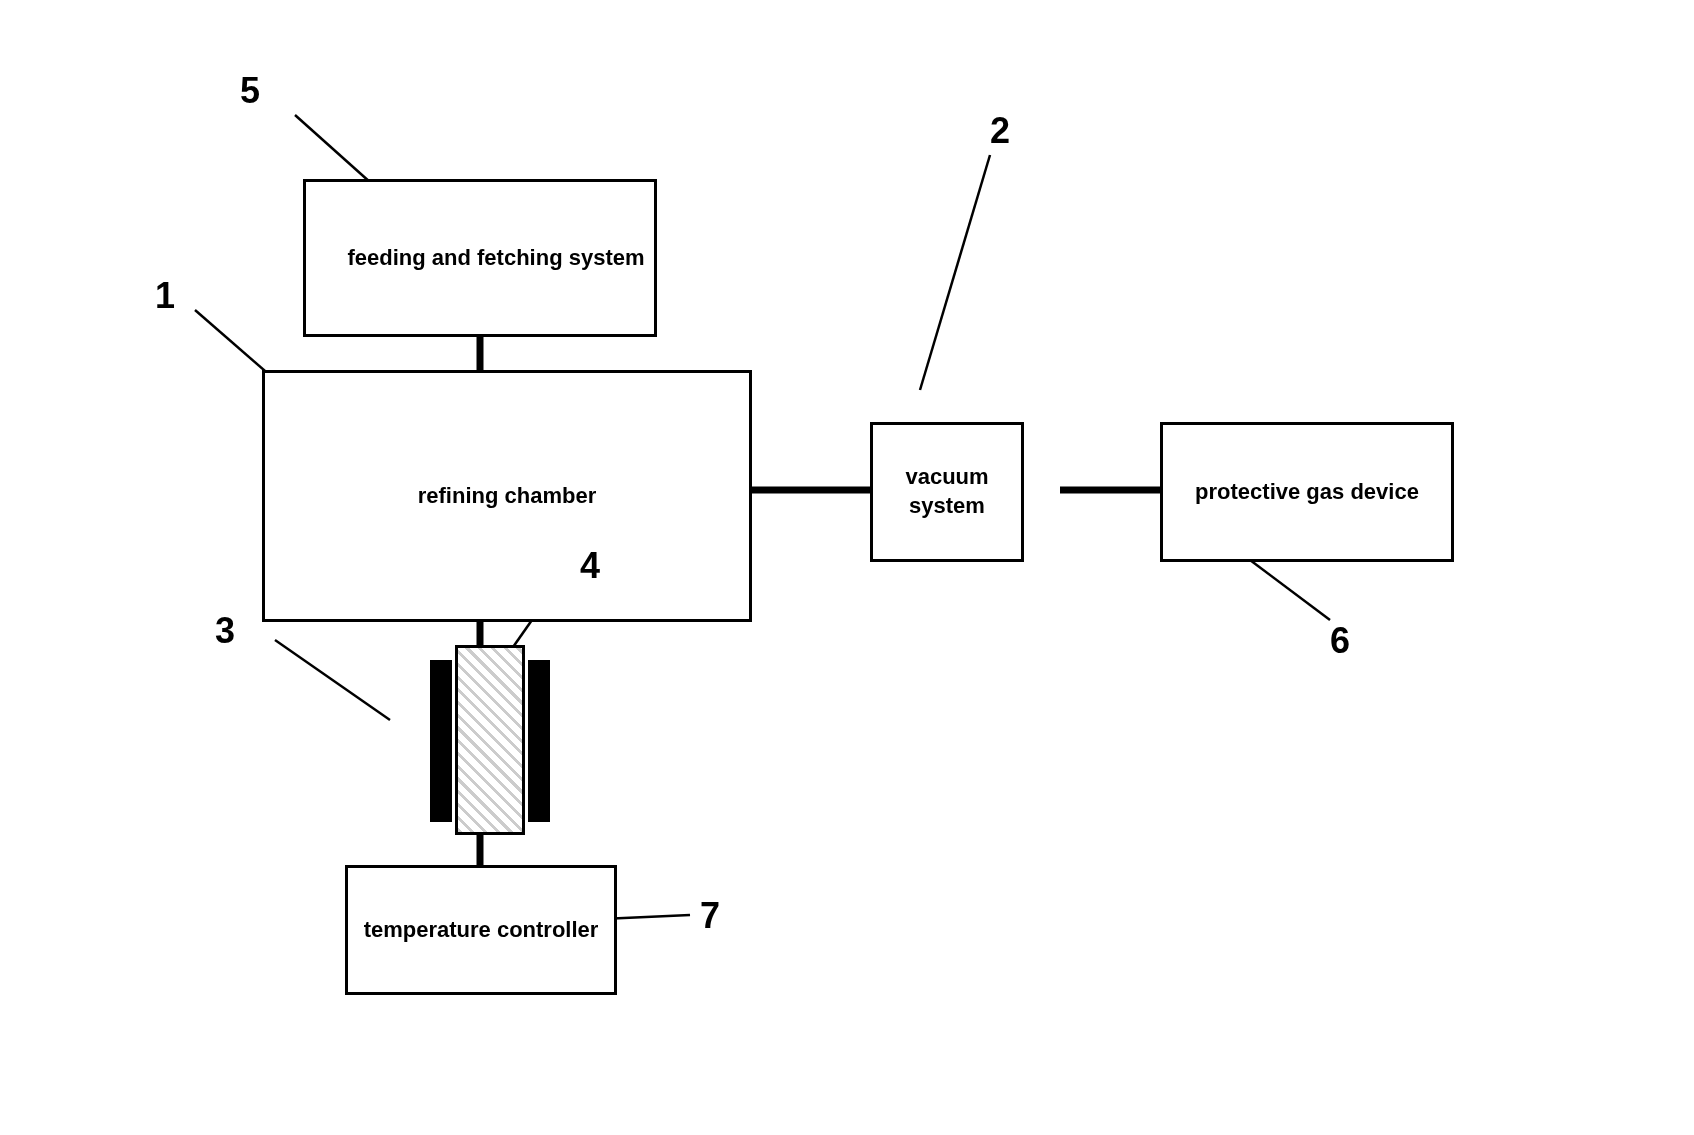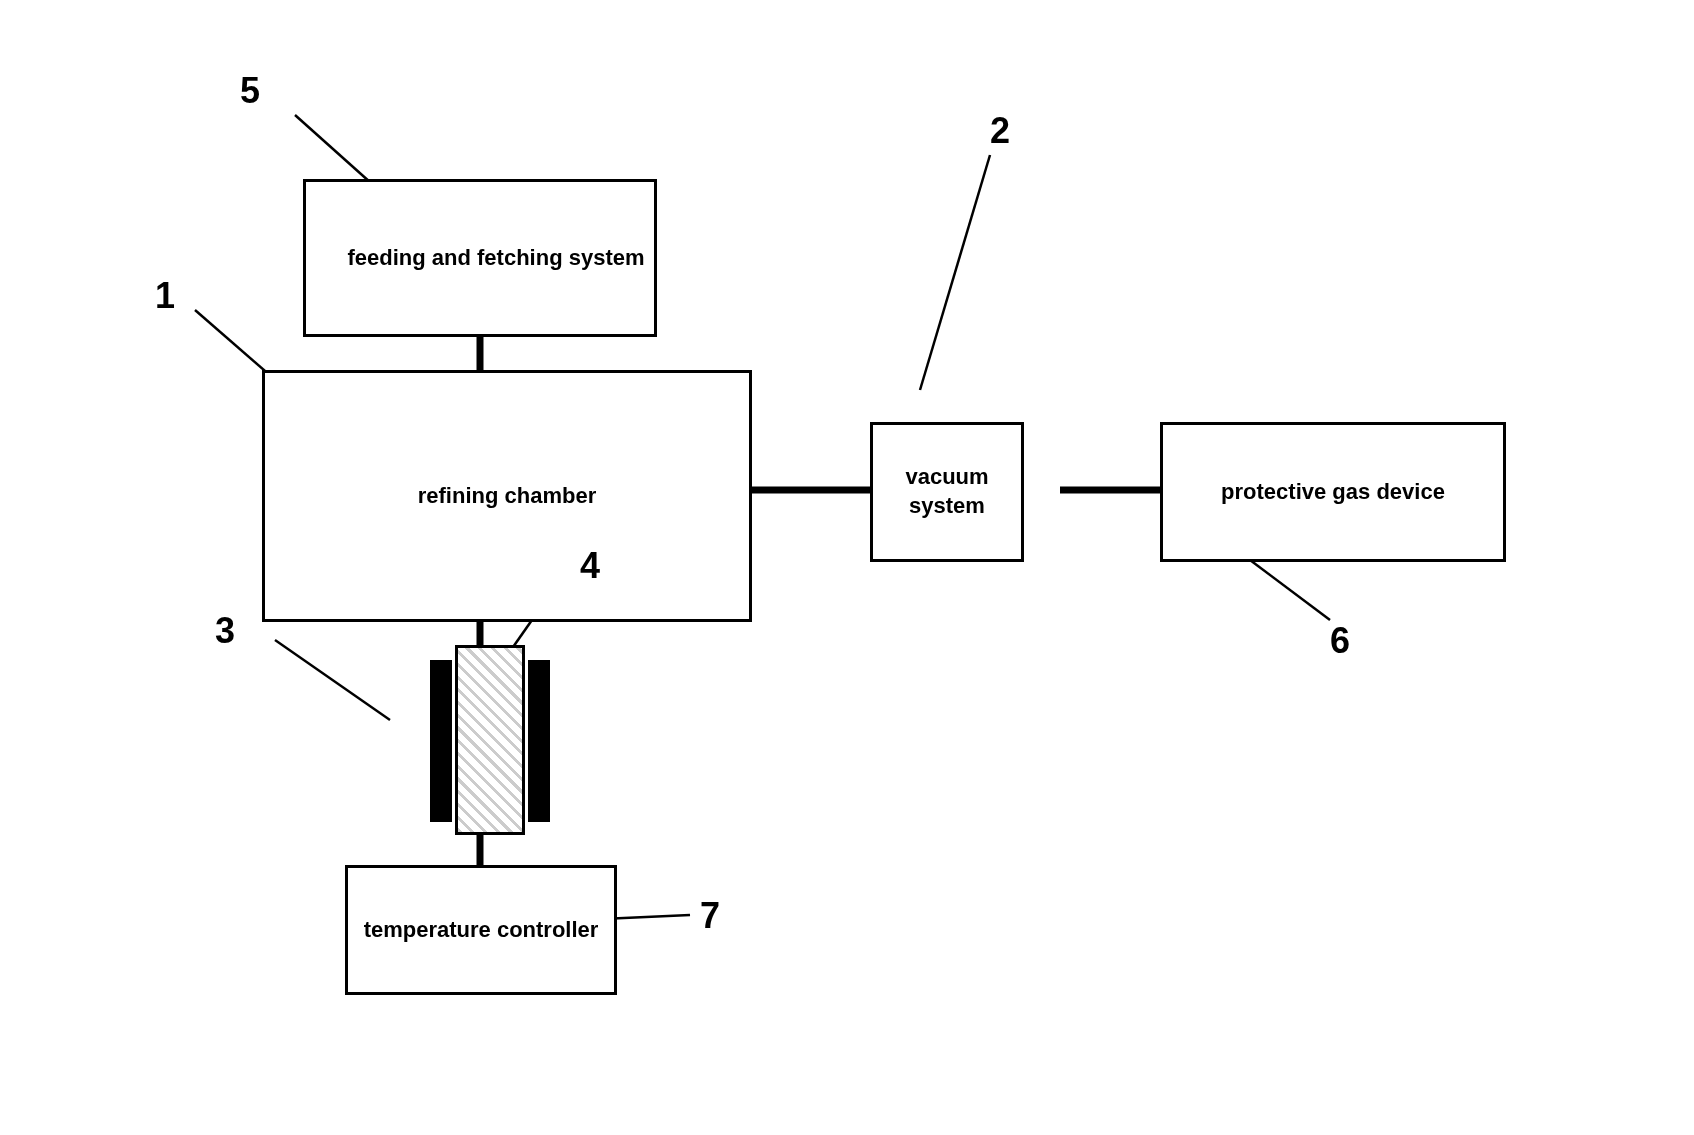--- a/index.html
+++ b/index.html
@@ -101,7 +101,7 @@
     <span class="box-label">vacuum system</span>
   </div>
 
-  <div class="box" style="left: 1160px; top: 422px; width: 346px; height: 140px;">
+  <div class="box" style="left: 1160px; top: 422px; width: 294px; height: 140px;">
     <span class="box-label">protective gas device</span>
   </div>
 

